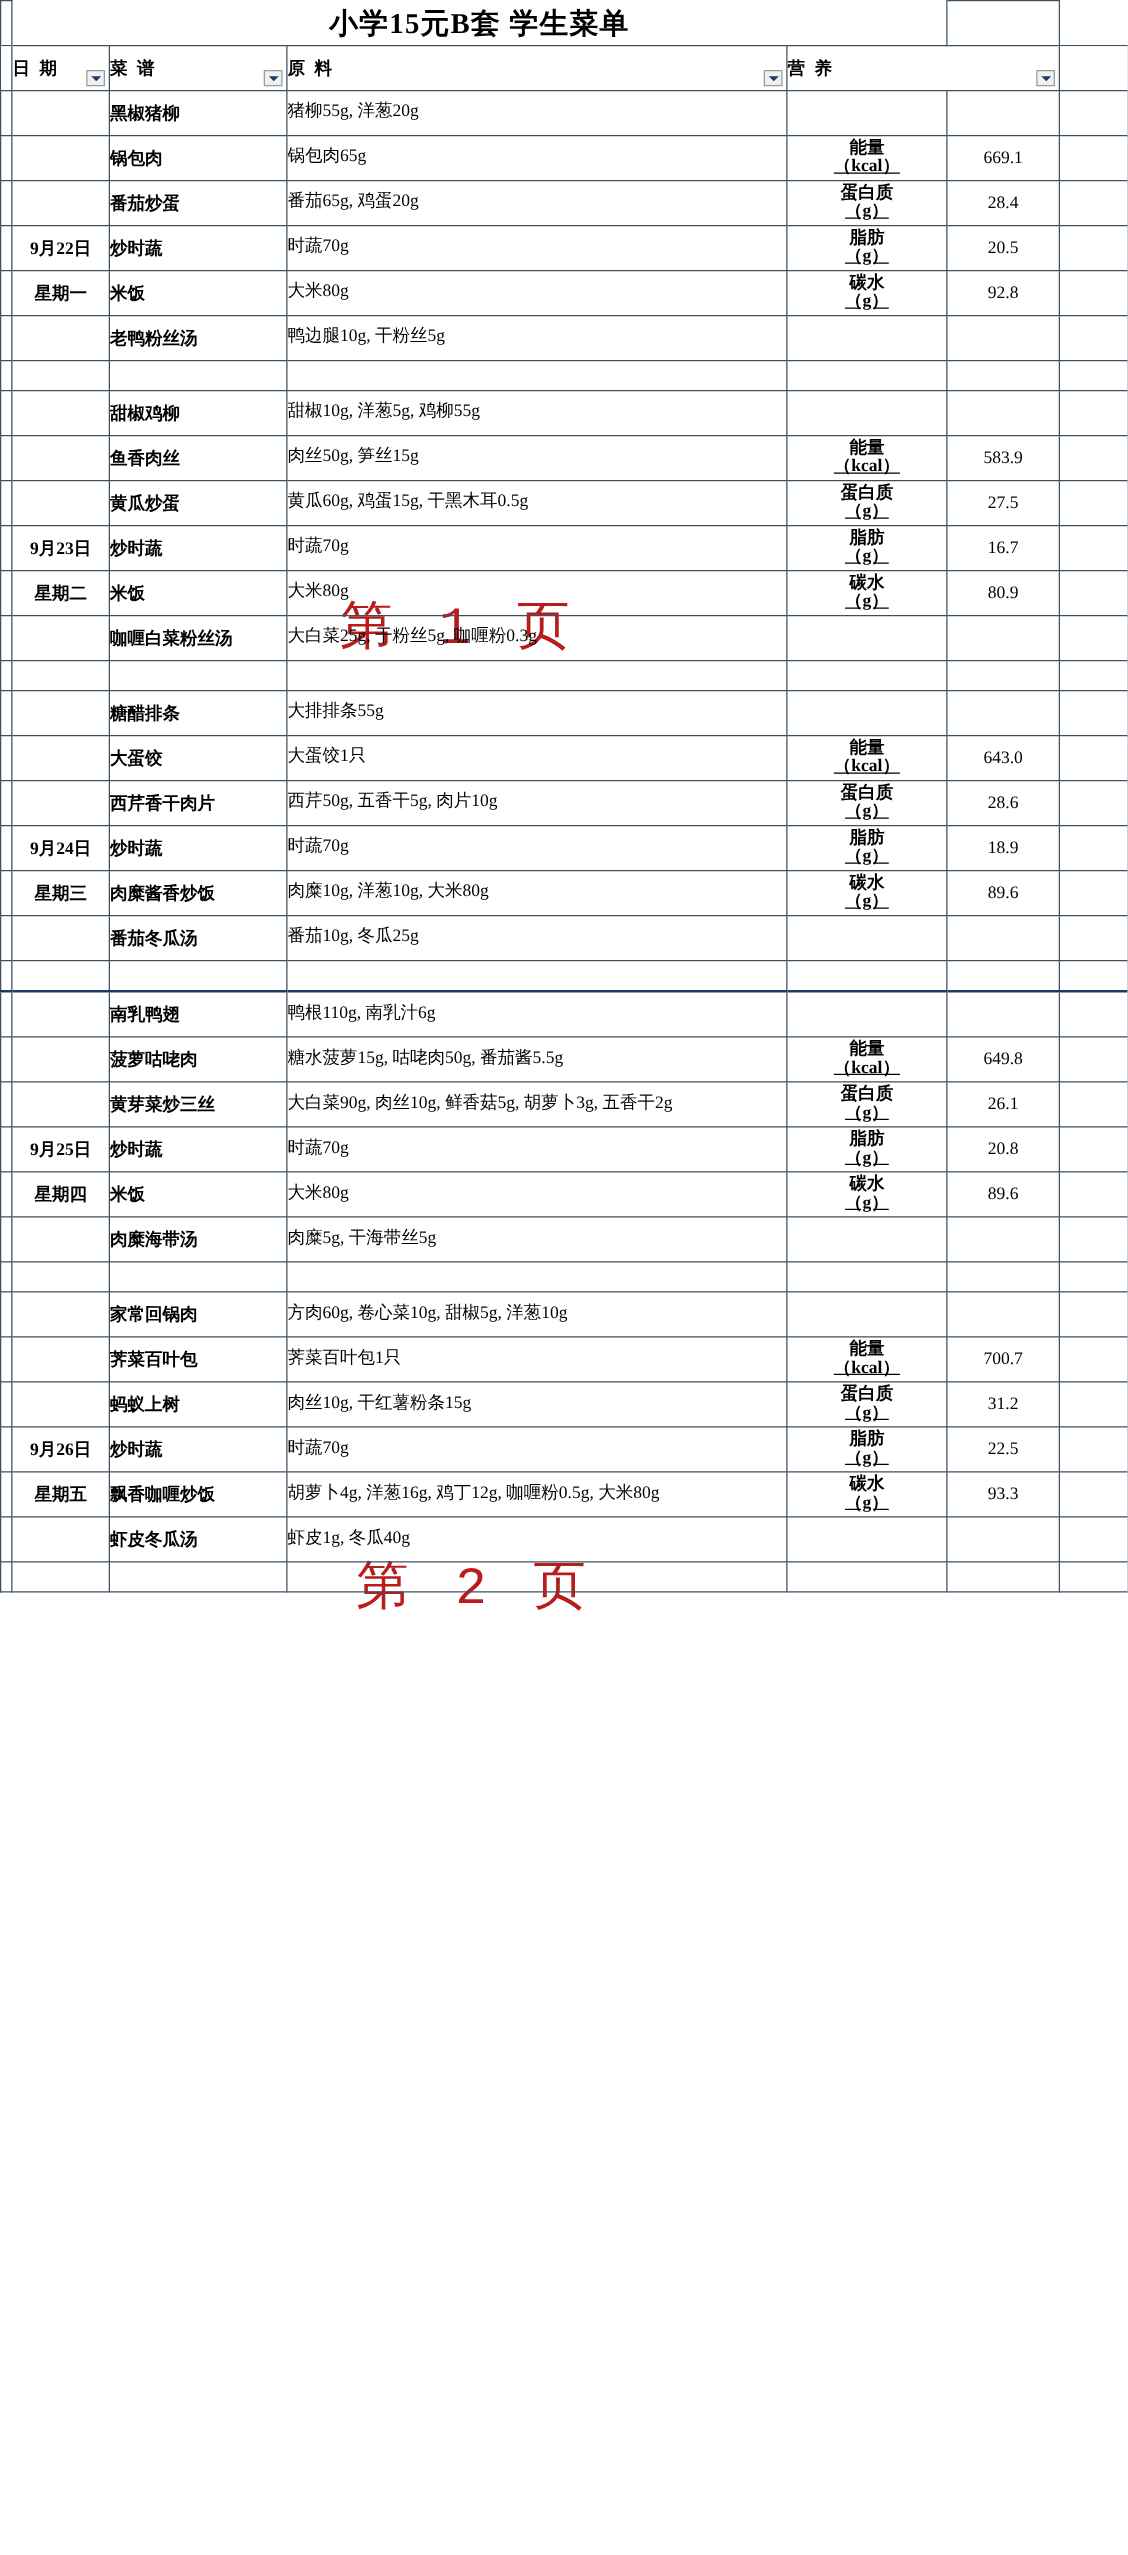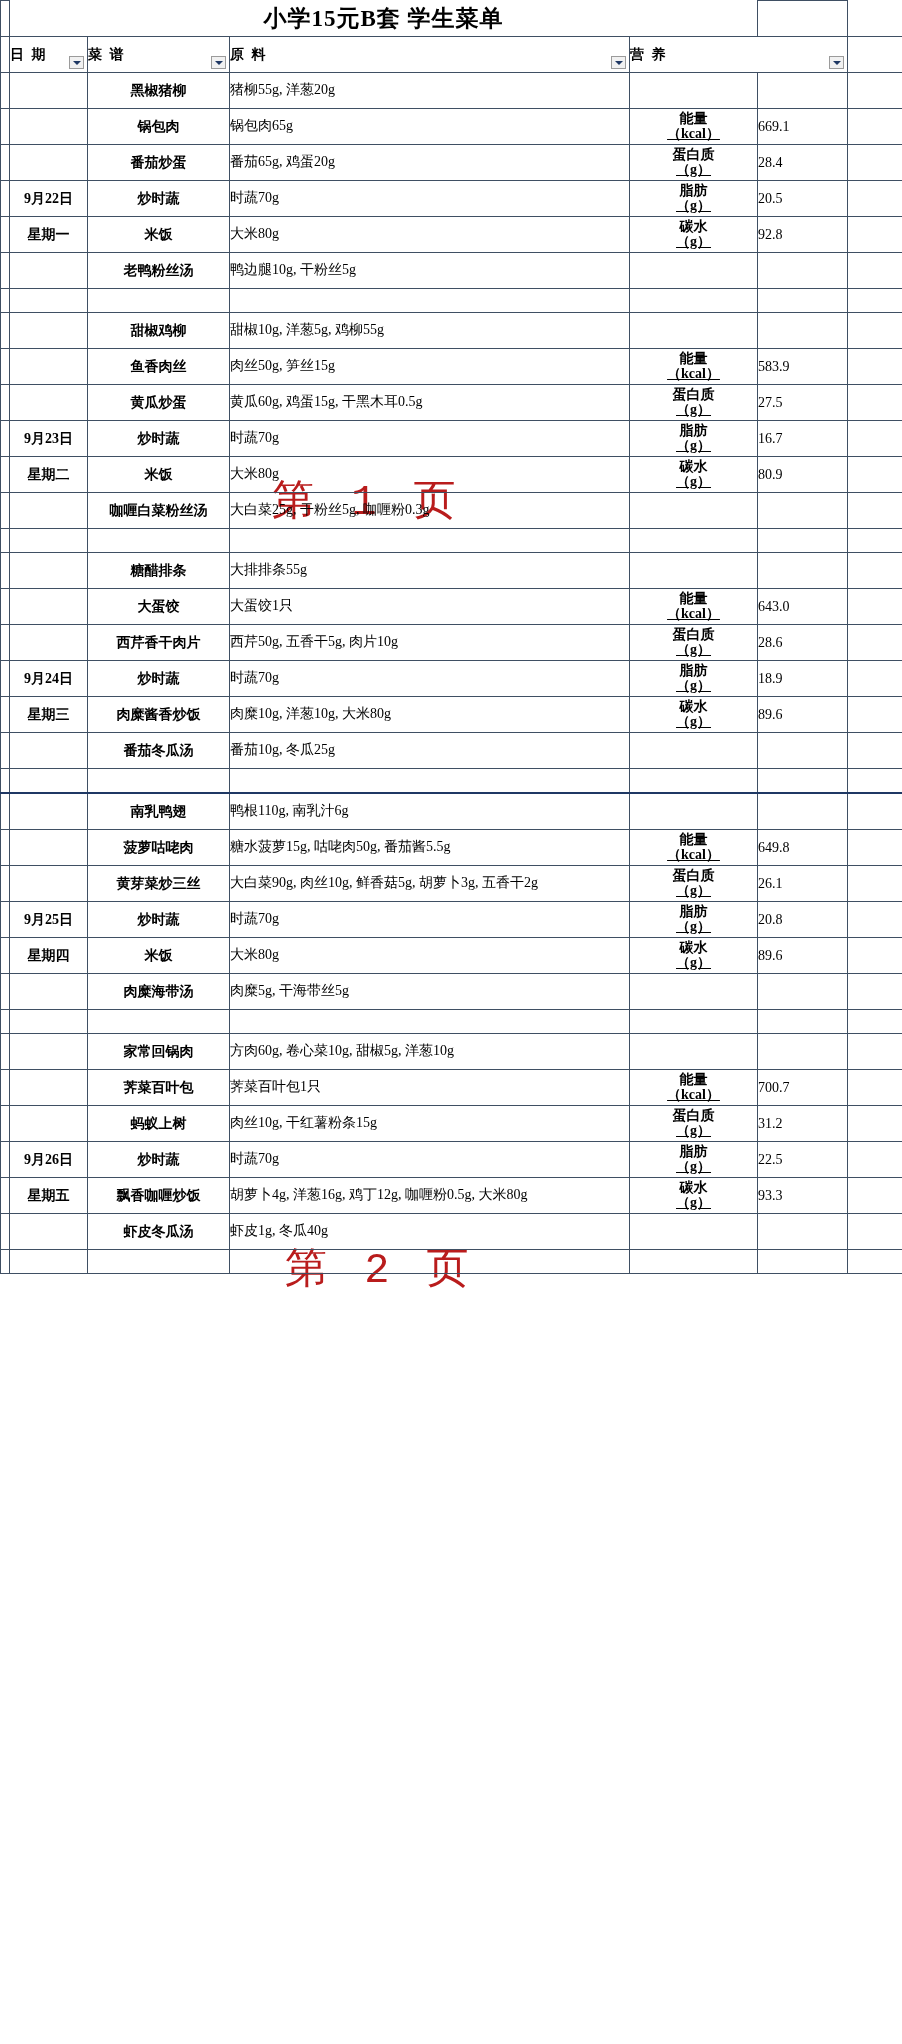--- a/index.html
+++ b/index.html
@@ -106,7 +106,6 @@
     font-weight: bold;
   }
   td.dish {
-    text-align: center;
     font-size: 15px;
     font-weight: bold;
   }

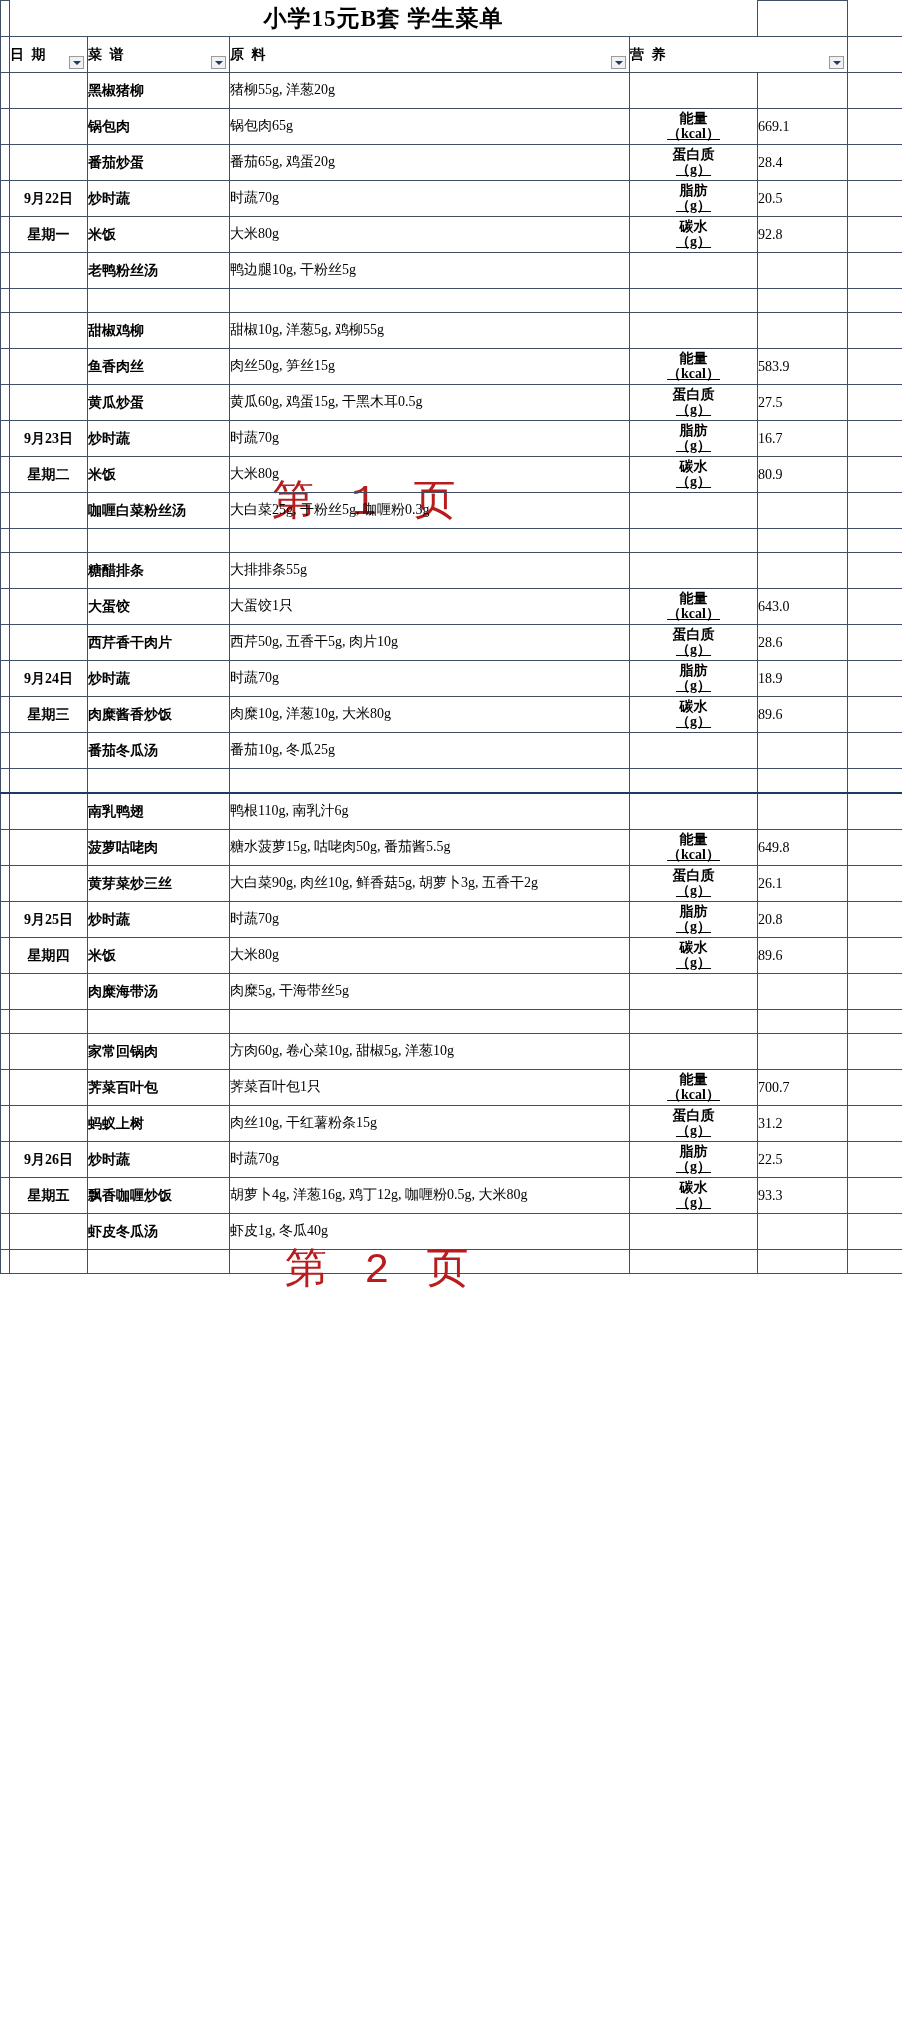--- a/index.html
+++ b/index.html
@@ -123,6 +123,7 @@
   }
   td.nutr .l2 { display: block; text-decoration: underline; }
   td.val {
+    text-align: center;
     font-size: 15px;
   }
   tr.gap td { height: 23px; }

